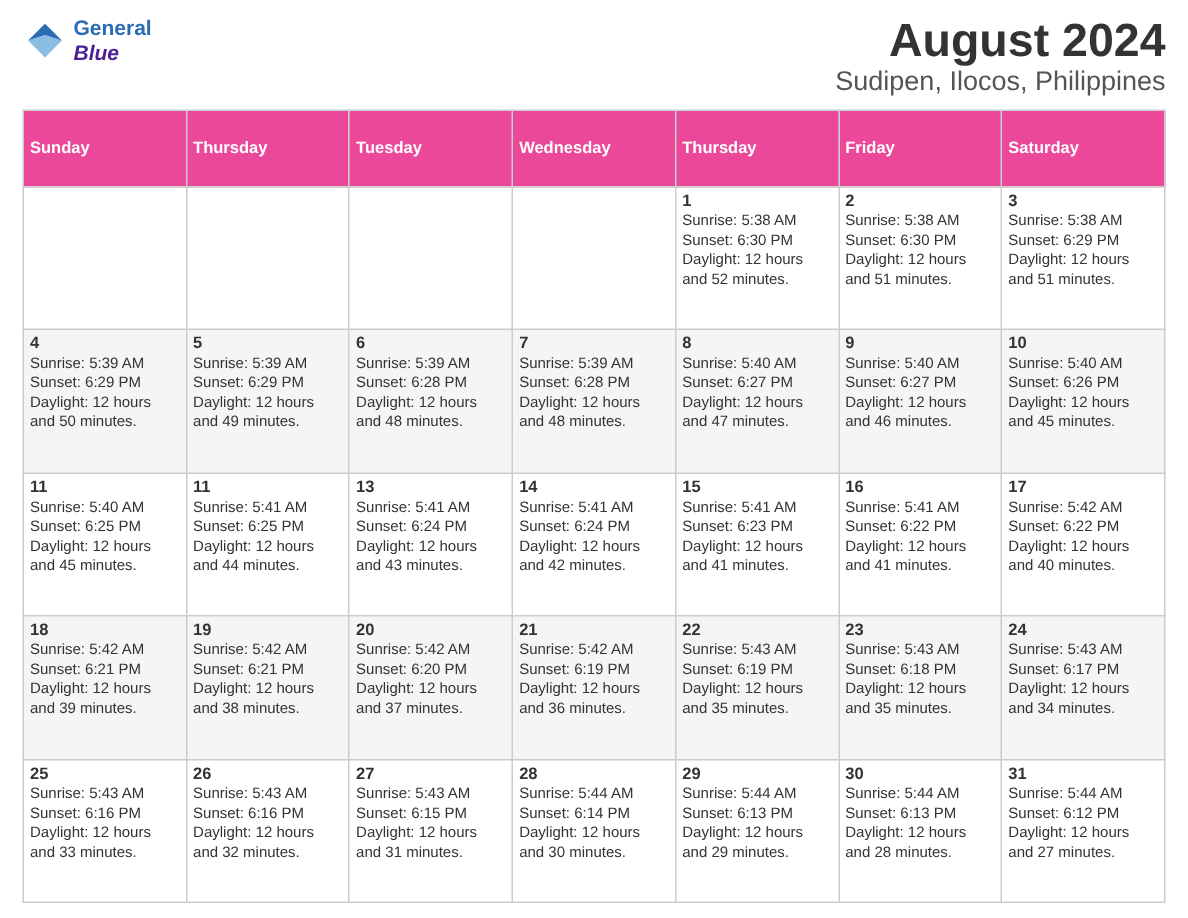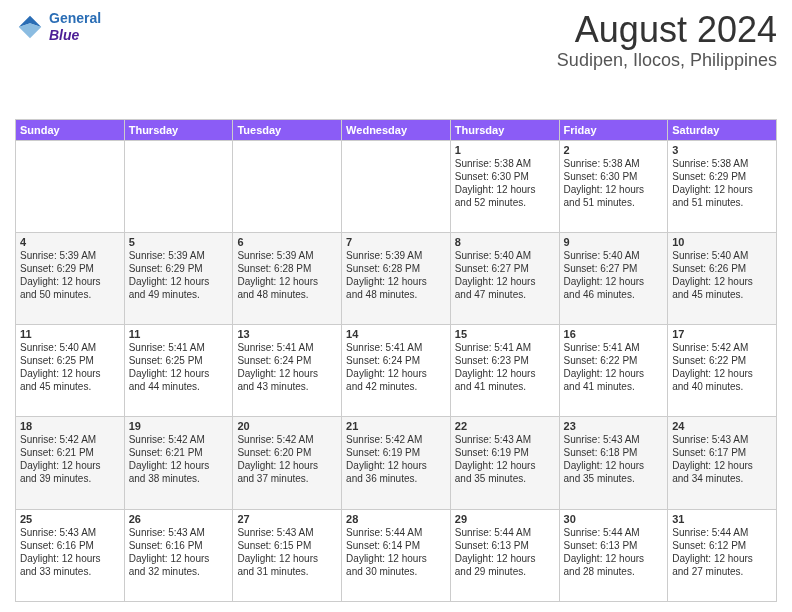--- a/index.html
+++ b/index.html
@@ -16,7 +16,6 @@
       padding: 10px 15px 10px 15px;
       display: flex;
       flex-direction: column;
-      gap: 40px;
     }
     .header {
       display: flex;

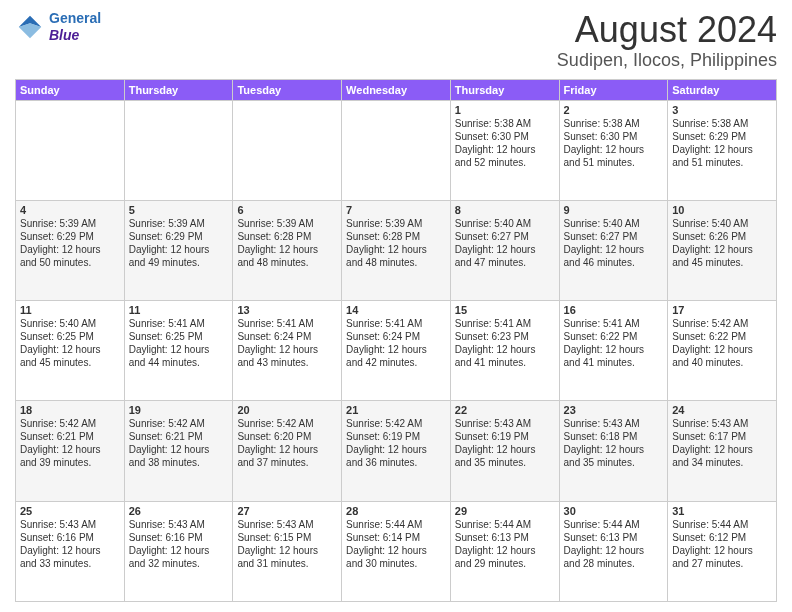--- a/index.html
+++ b/index.html
@@ -45,8 +45,8 @@
       text-align: right;
     }
     .main-title {
-      font-size: 36px;
-      font-weight: 400;
+      font-size: 31px;
+      font-weight: 700;
       color: #333;
       line-height: 1.1;
     }

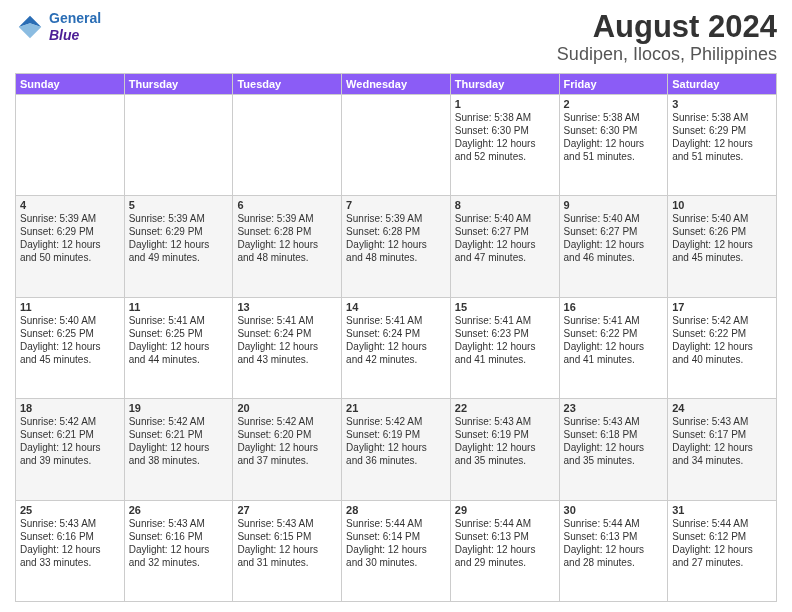--- a/index.html
+++ b/index.html
@@ -61,10 +61,10 @@
       table-layout: fixed;
     }
     .calendar th {
-      background-color: #8b5cf6;
+      background-color: #ec4899;
       color: #fff;
       font-size: 11px;
-      padding: 4px 4px;
+      padding: 19px 4px;
       text-align: left;
       border: 1px solid #ccc;
       font-weight: bold;

